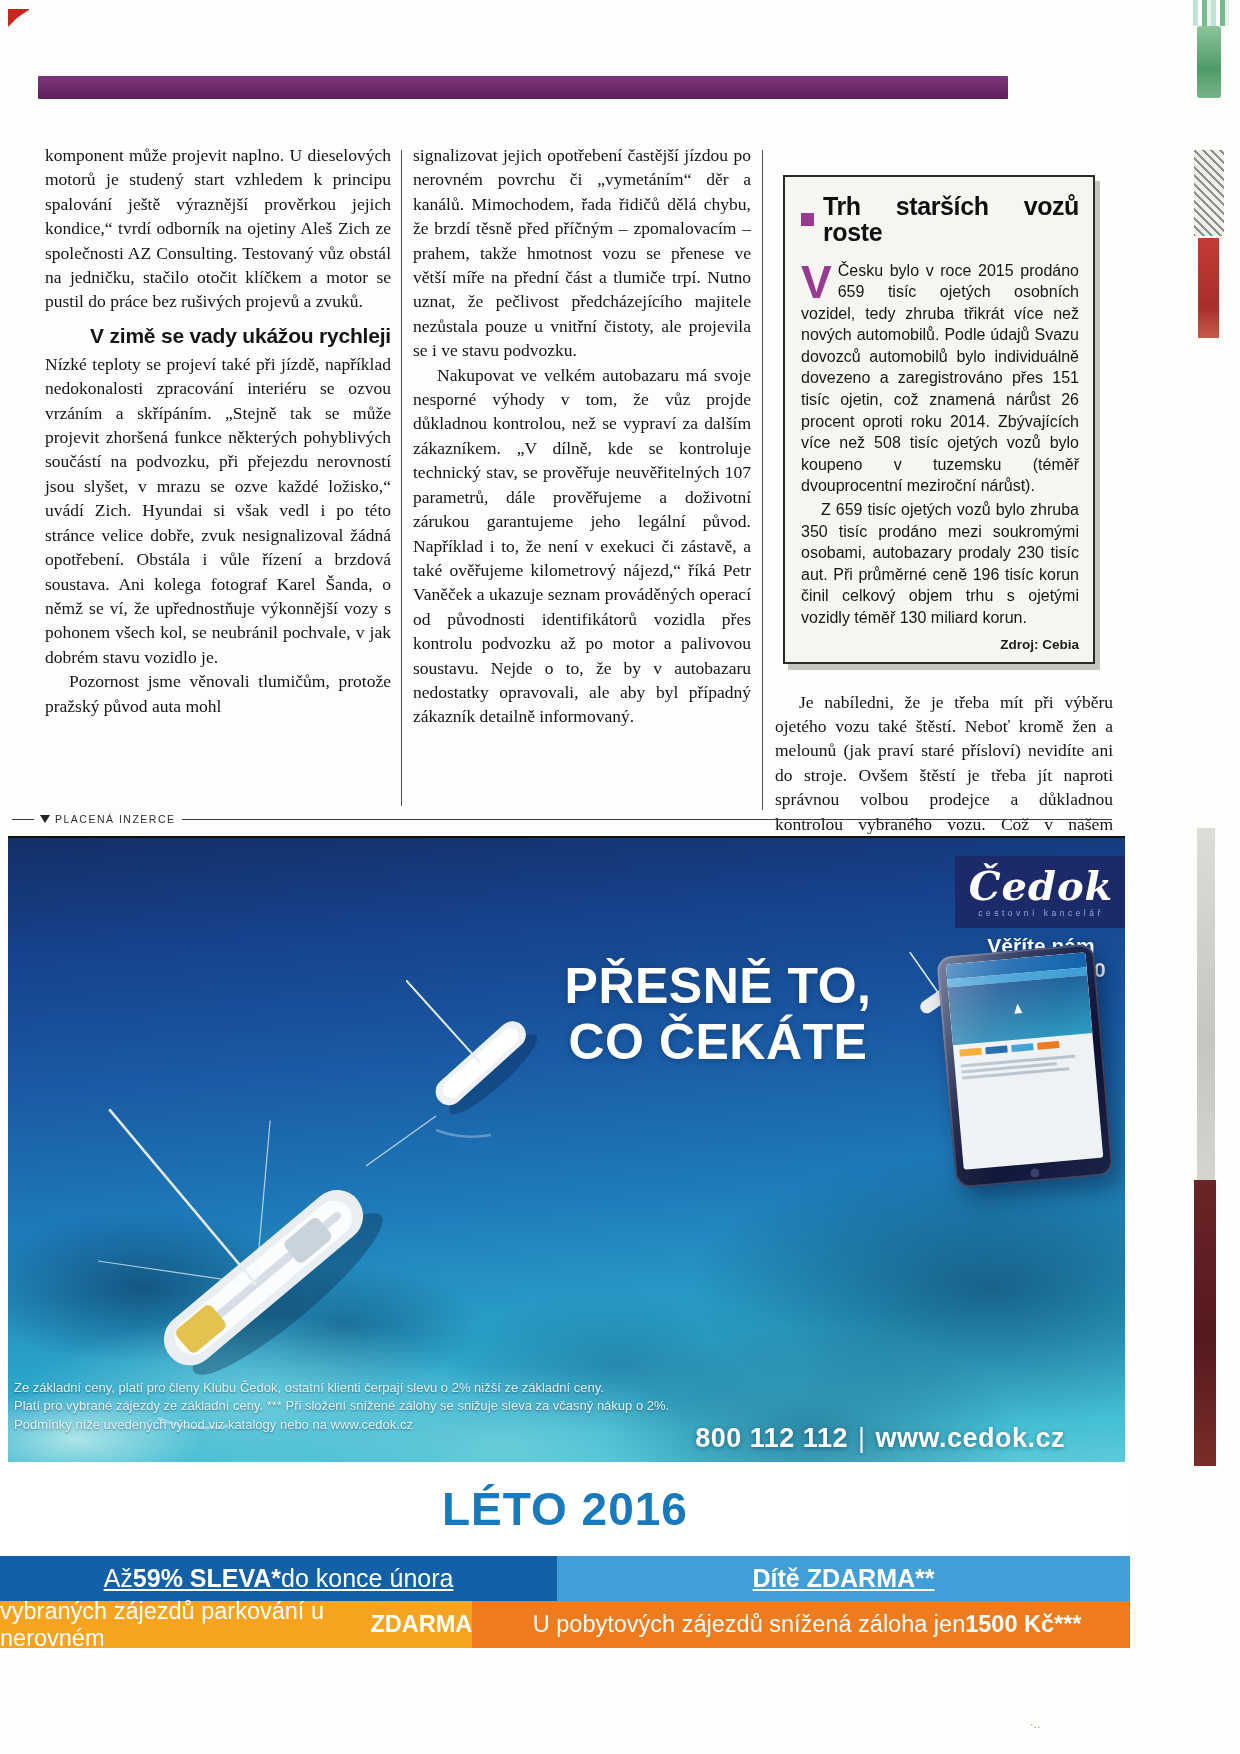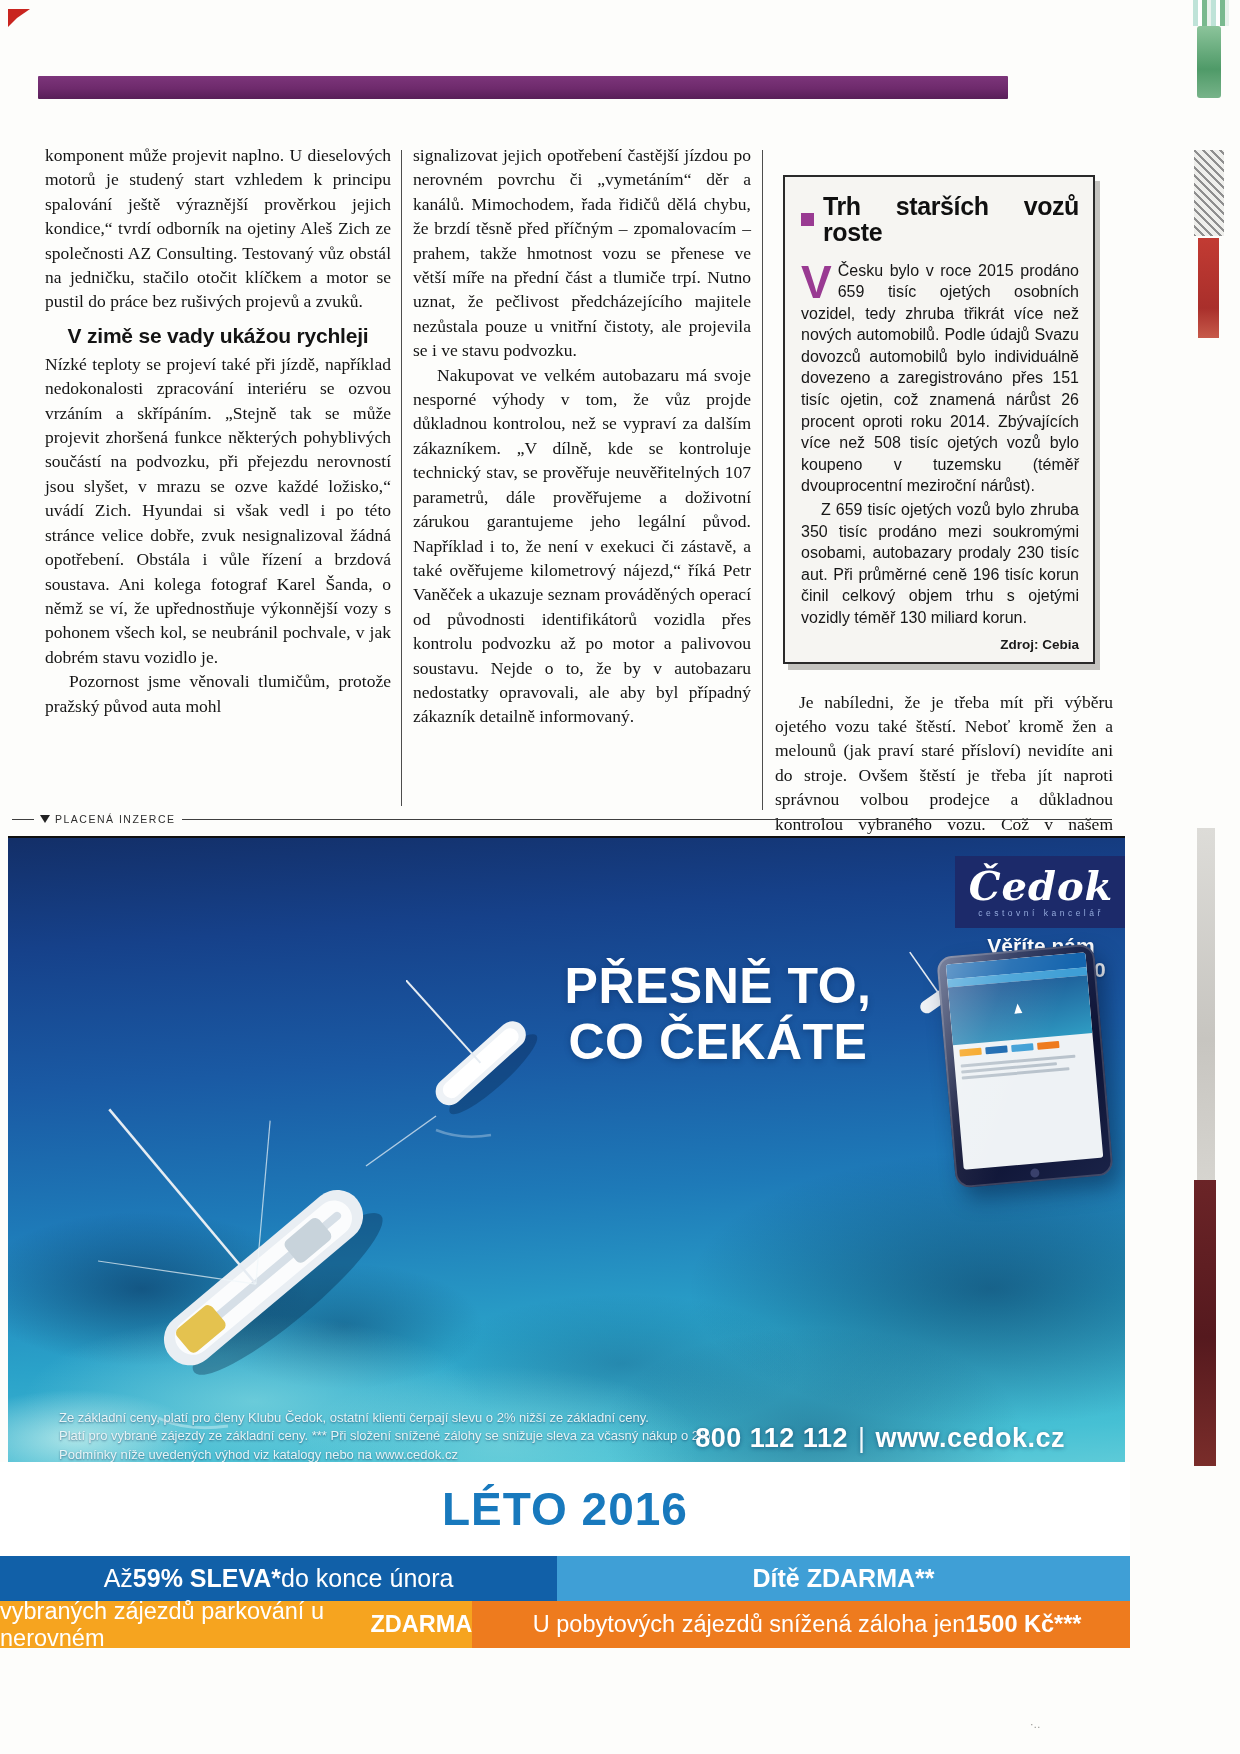--- a/index.html
+++ b/index.html
@@ -38,7 +38,7 @@
   .rule2{left:762px;top:150px;height:660px;}
   .para{margin:0;}
   .para.indent{text-indent:24px;}
-  .subhead{font:bold 21px "Liberation Sans",sans-serif;letter-spacing:-.2px;margin:10px 0 4px 0;text-align:center;}
+  .subhead{font:bold 21px "Liberation Sans",sans-serif;letter-spacing:-.2px;margin:10px 0 4px 0;text-align:right;}
 
   
   .infobox{position:relative;margin:32px 12px 0 8px;width:312px;background:#f6f5f2;border:2px solid #2a2a2a;

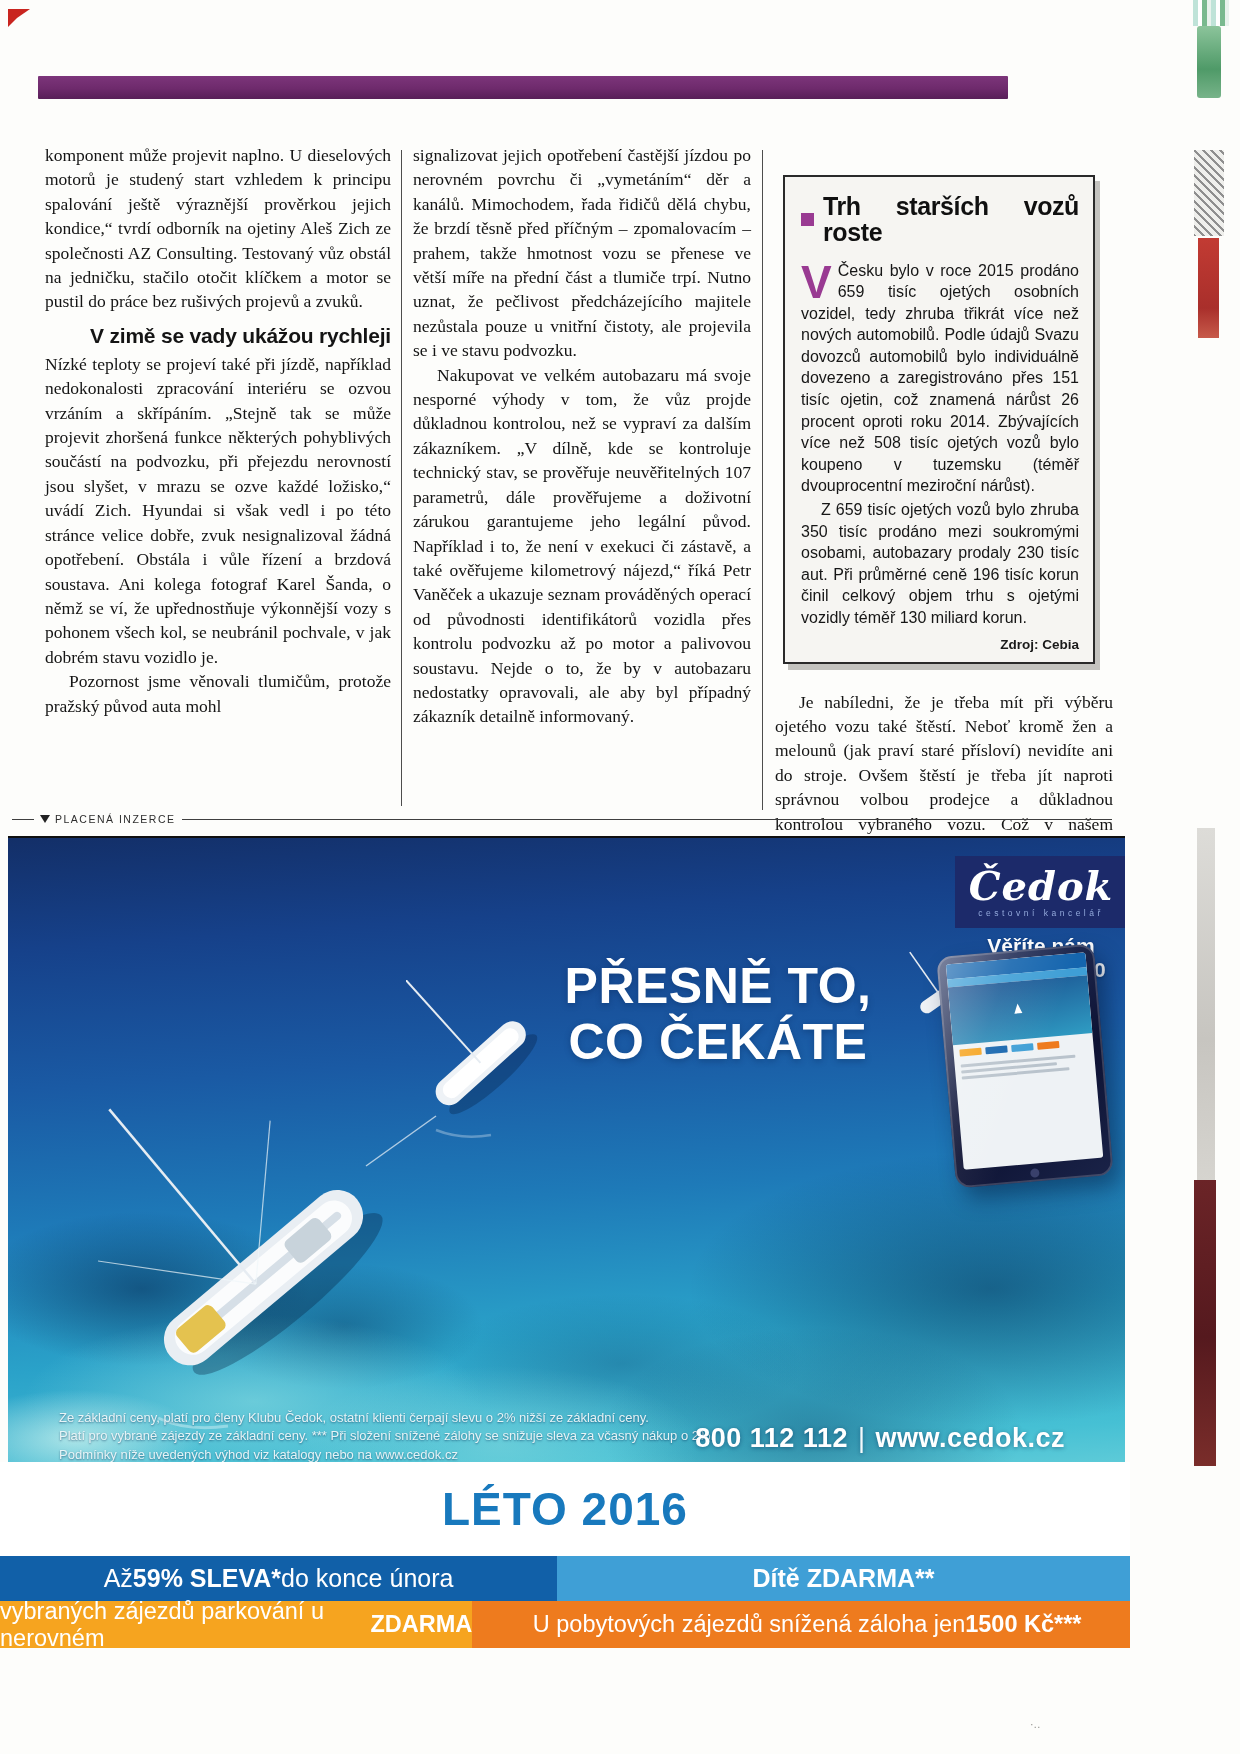--- a/index.html
+++ b/index.html
@@ -107,9 +107,9 @@
 
   .boat-svg{position:absolute;}
 
-  .fineprint{position:absolute;left:6px;bottom:0;width:680px;
+  .fineprint{position:absolute;left:6px;bottom:30px;width:680px;
     font:13px/18.5px "Liberation Sans",sans-serif;color:rgba(238,248,250,.95);
-    text-shadow:0 1px 2px rgba(0,40,80,.55);margin-left:45px;}
+    text-shadow:0 1px 2px rgba(0,40,80,.55);}
   .phone-row{position:absolute;right:60px;bottom:10px;font:bold 27px "Liberation Sans",sans-serif;color:#fff;
     text-shadow:0 1px 4px rgba(0,35,80,.45);letter-spacing:.5px;}
   .phone-sep{font-weight:normal;padding:0 10px;opacity:.95;}

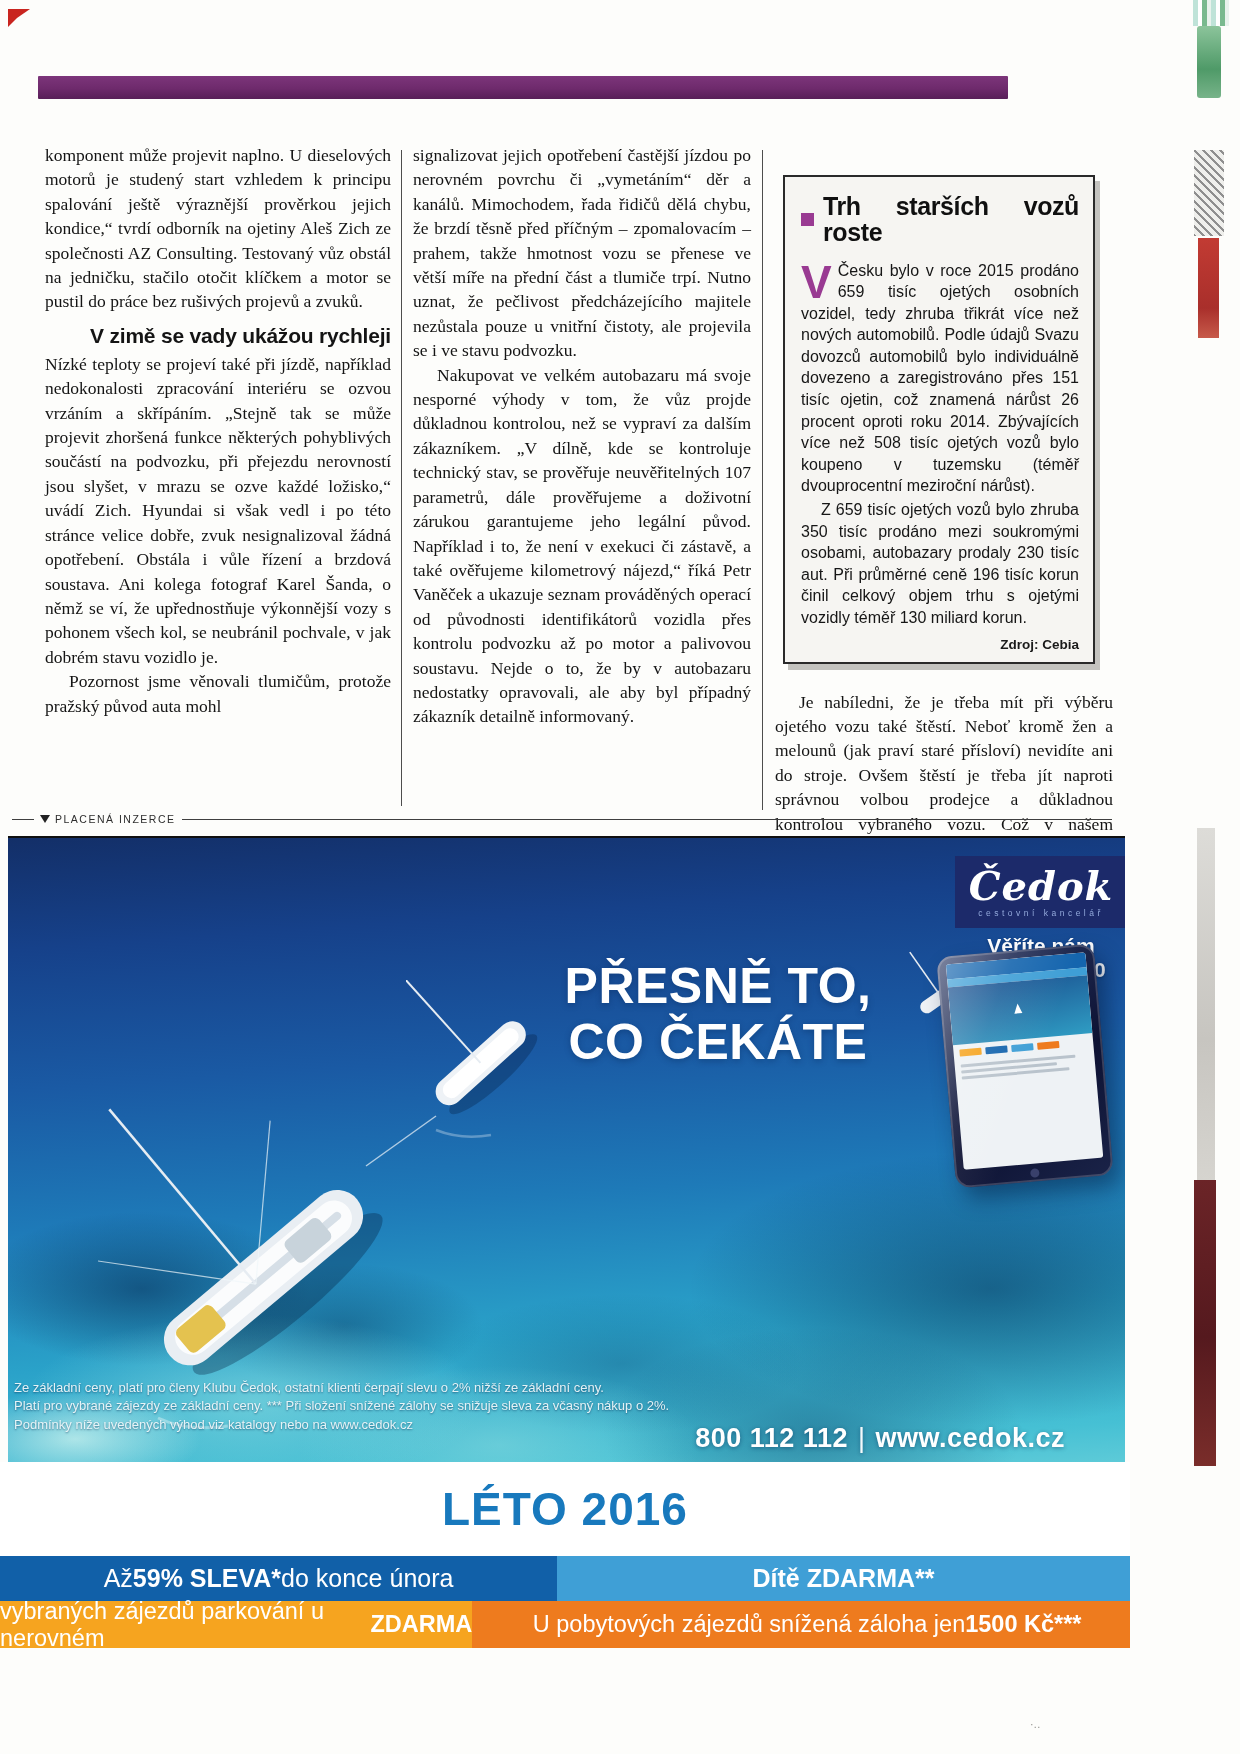--- a/index.html
+++ b/index.html
@@ -122,7 +122,7 @@
   .banners{position:absolute;left:0;top:1556px;width:1130px;font-family:"Liberation Sans",sans-serif;color:#fff;}
   .brow{display:flex;width:100%;}
   .bcell{display:flex;align-items:center;justify-content:center;box-sizing:border-box;}
-  .brow1{height:45px;font-size:25px;}
+  .brow1{height:45px;font-size:25px;text-decoration:underline;}
   .brow2{height:47px;font-size:23.5px;}
   .b-blue-dark{width:49.3%;background:var(--banner_blue_dark,#1160a8);}
   .b-blue-light{width:50.7%;background:var(--banner_blue_light,#3f9fd6);font-weight:bold;}

